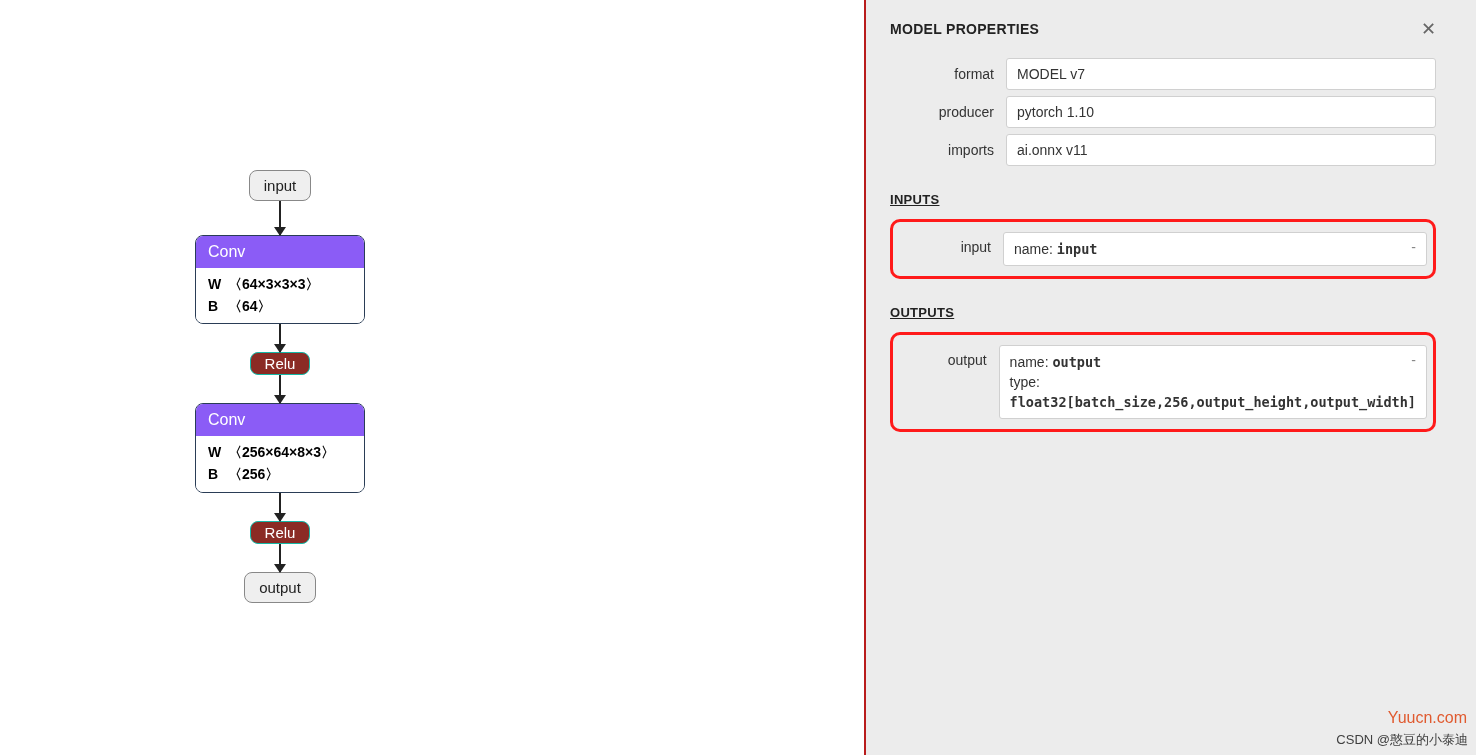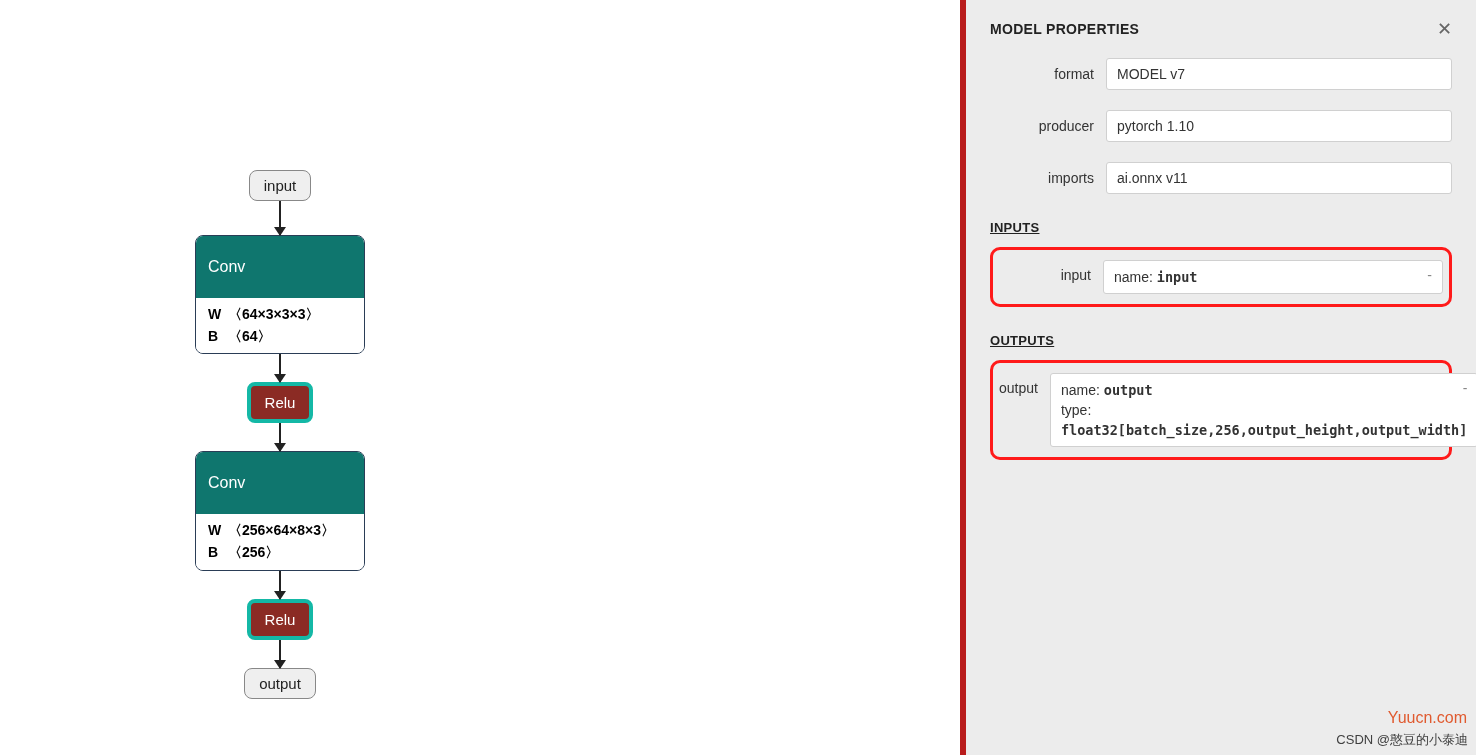--- a/index.html
+++ b/index.html
@@ -6,7 +6,7 @@
   html, body { margin:0; padding:0; width:1476px; height:755px; font-family: -apple-system, "Segoe UI", Arial, sans-serif; background:#fff; overflow:hidden; }
   .root { display:flex; width:100%; height:100%; }
   .graph-area { flex:1; position:relative; background:#fff; }
-  .side-panel { width:516px; background:#ececec; border-left:6px solid #b91c1c; padding:20px 24px 20px 24px; height:100%; position:relative; }
+  .side-panel { width:612px; background:#ececec; border-left:2px solid #b91c1c; padding:20px 40px 20px 24px; height:100%; position:relative; }
   .panel-header { display:flex; align-items:center; margin-bottom:20px; }
   .panel-title { font-size:14px; font-weight:700; letter-spacing:0.3px; color:#222; }
   .close-x { margin-left:auto; color:#666; font-size:18px; line-height:1; cursor:pointer; }

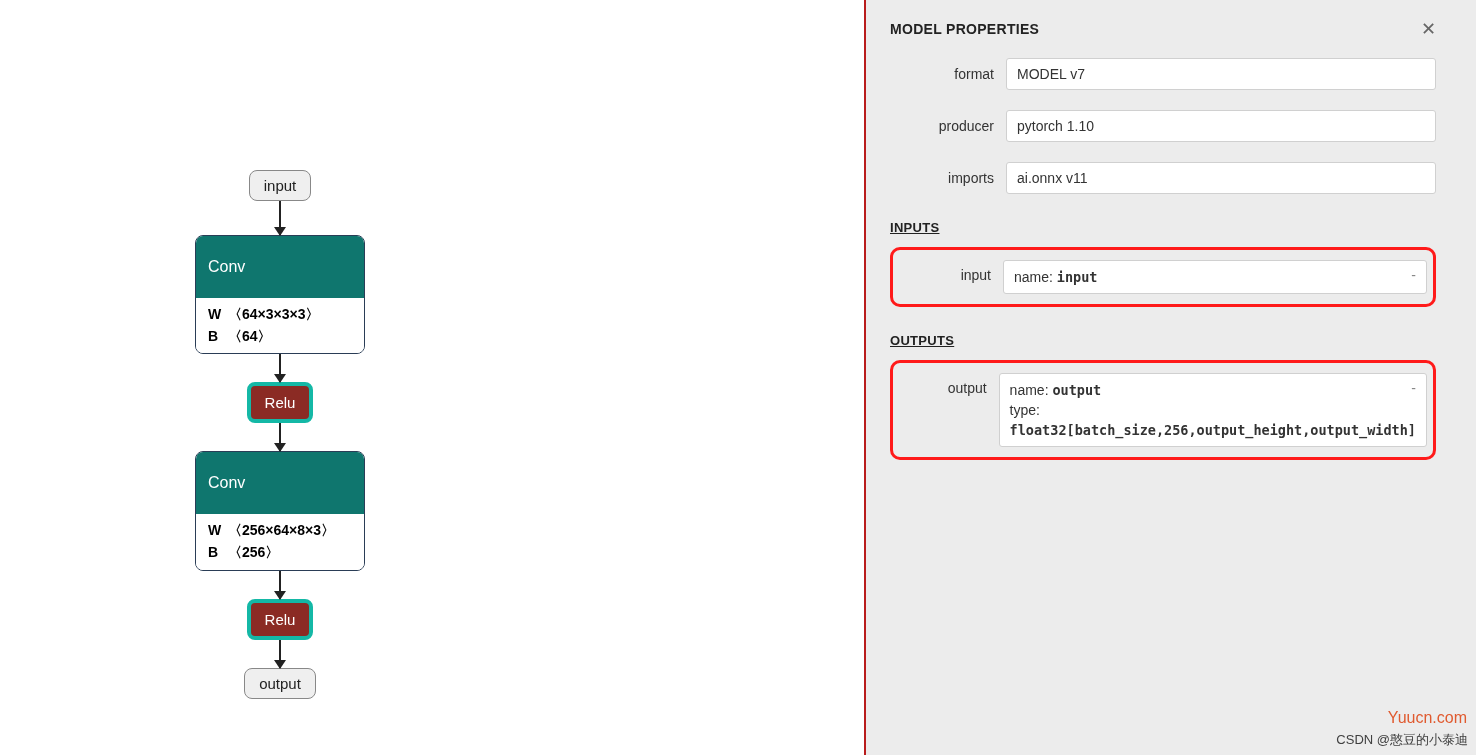--- a/index.html
+++ b/index.html
@@ -10,7 +10,7 @@
   .panel-header { display:flex; align-items:center; margin-bottom:20px; }
   .panel-title { font-size:14px; font-weight:700; letter-spacing:0.3px; color:#222; }
   .close-x { margin-left:auto; color:#666; font-size:18px; line-height:1; cursor:pointer; }
-  .prop-row { display:flex; align-items:center; margin:20px 0; }
+  .prop-row { display:flex; align-items:center; margin:6px 0; }
   .prop-label { width:116px; text-align:right; padding-right:12px; font-size:14px; color:#333; }
   .prop-box { flex:1; background:#fff; border:1px solid #d0d0d0; border-radius:3px; padding:7px 10px; font-size:14px; color:#333; }
   .section-title { font-size:13px; font-weight:700; letter-spacing:0.3px; color:#222; margin:26px 0 12px 0;text-decoration:underline; }

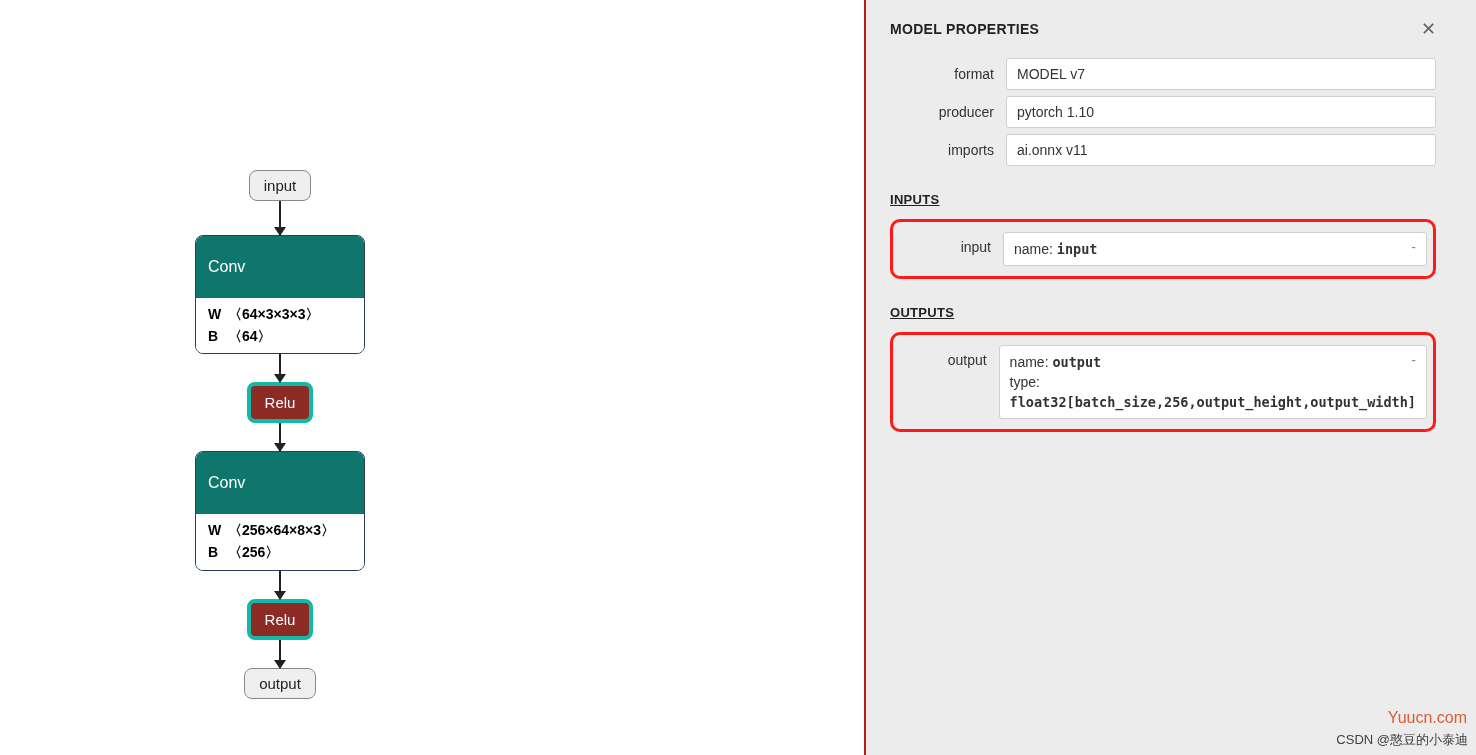--- a/index.html
+++ b/index.html
@@ -29,7 +29,7 @@
   .io-node { background:#efefef; border:1px solid #888; color:#222; padding:6px 14px; }
   .op-small { background:#8b2b24; color:#fff; padding:8px 14px; border:4px solid #14b8a6; }
   .op-block { width:170px; border:1px solid #2a3d56; border-radius:8px; overflow:hidden; text-align:left; }
-  .op-head { background:#0f766e; color:#fff; padding:22px 12px; font-size:16px; }
+  .op-head { background:#8b5cf6; color:#fff; padding:7px 12px; font-size:16px; }
   .op-body { background:#fff; padding:6px 12px; font-size:14px; line-height:1.55; }
   .op-body .wb { font-weight:700; display:inline-block; width:20px; }
   .op-body .dim { font-weight:700; }

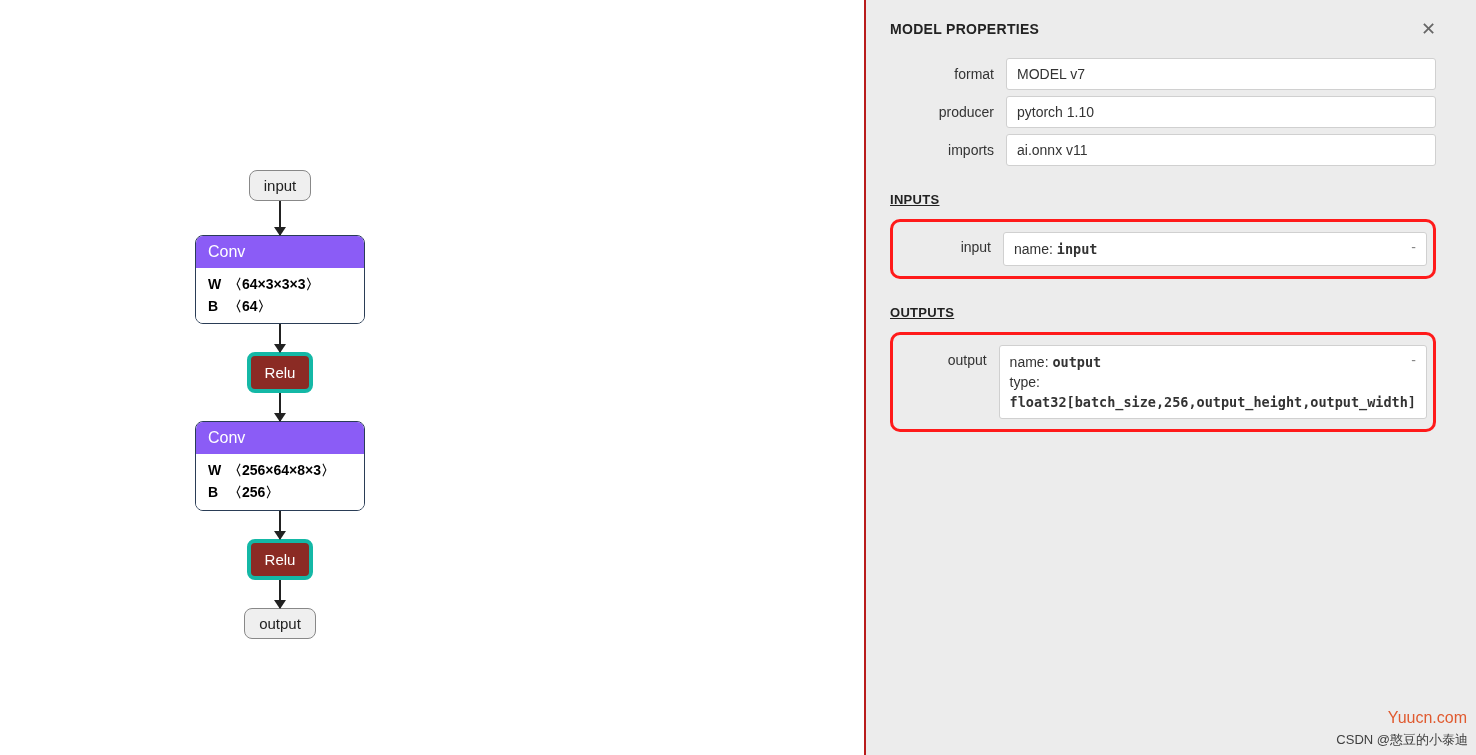--- a/index.html
+++ b/index.html
@@ -27,7 +27,7 @@
   .col { display:flex; flex-direction:column; align-items:center; }
   .gnode { border-radius:8px; font-size:15px; }
   .io-node { background:#efefef; border:1px solid #888; color:#222; padding:6px 14px; }
-  .op-small { background:#8b2b24; color:#fff; padding:8px 14px; border:4px solid #14b8a6; }
+  .op-small { background:#8b2b24; color:#fff; padding:2px 14px; border:1px solid #14b8a6; }
   .op-block { width:170px; border:1px solid #2a3d56; border-radius:8px; overflow:hidden; text-align:left; }
   .op-head { background:#8b5cf6; color:#fff; padding:7px 12px; font-size:16px; }
   .op-body { background:#fff; padding:6px 12px; font-size:14px; line-height:1.55; }

